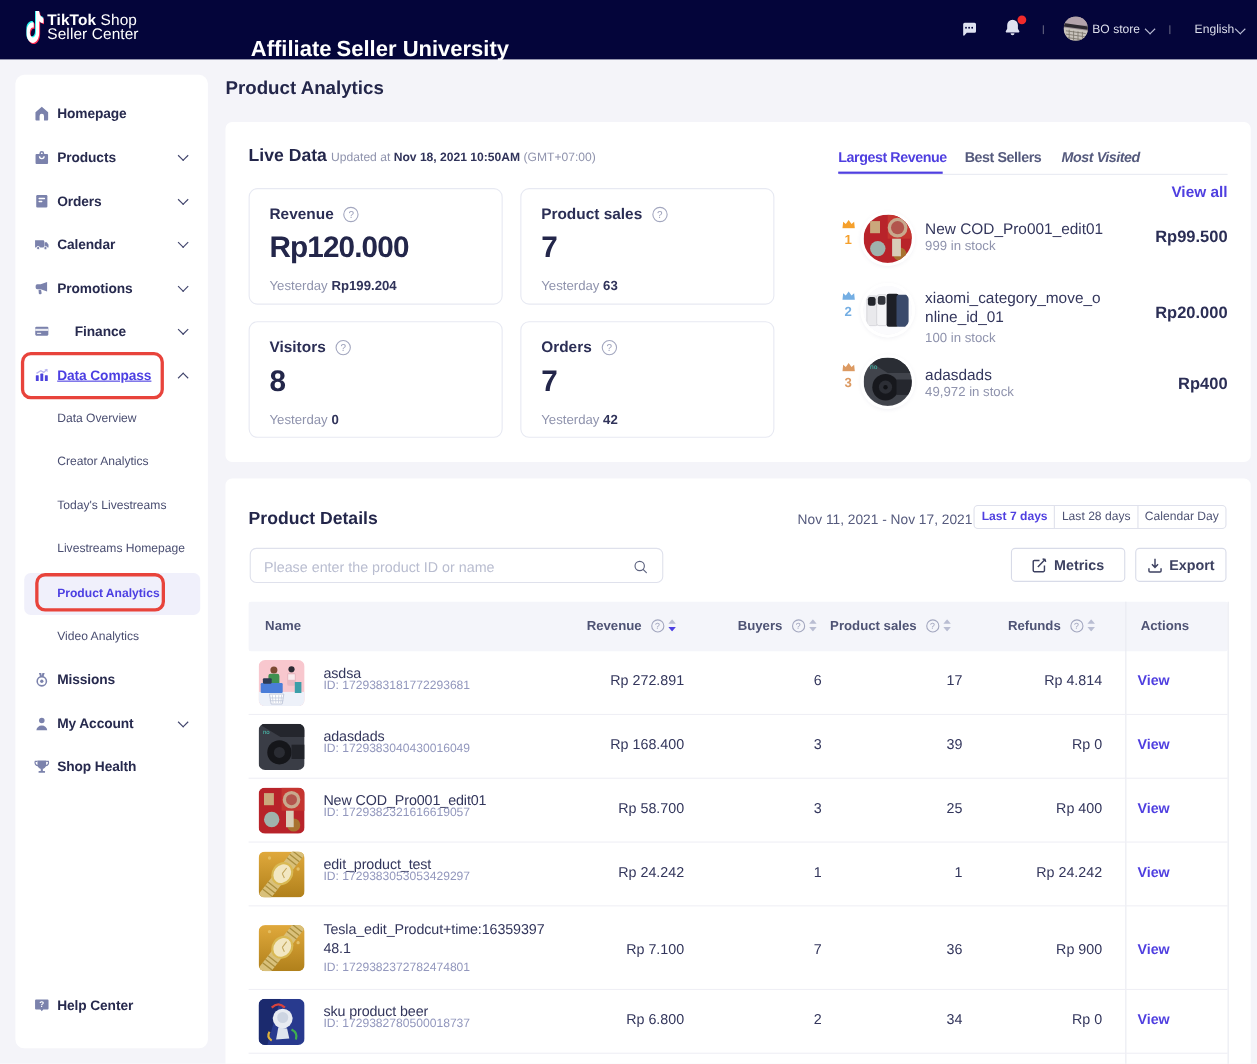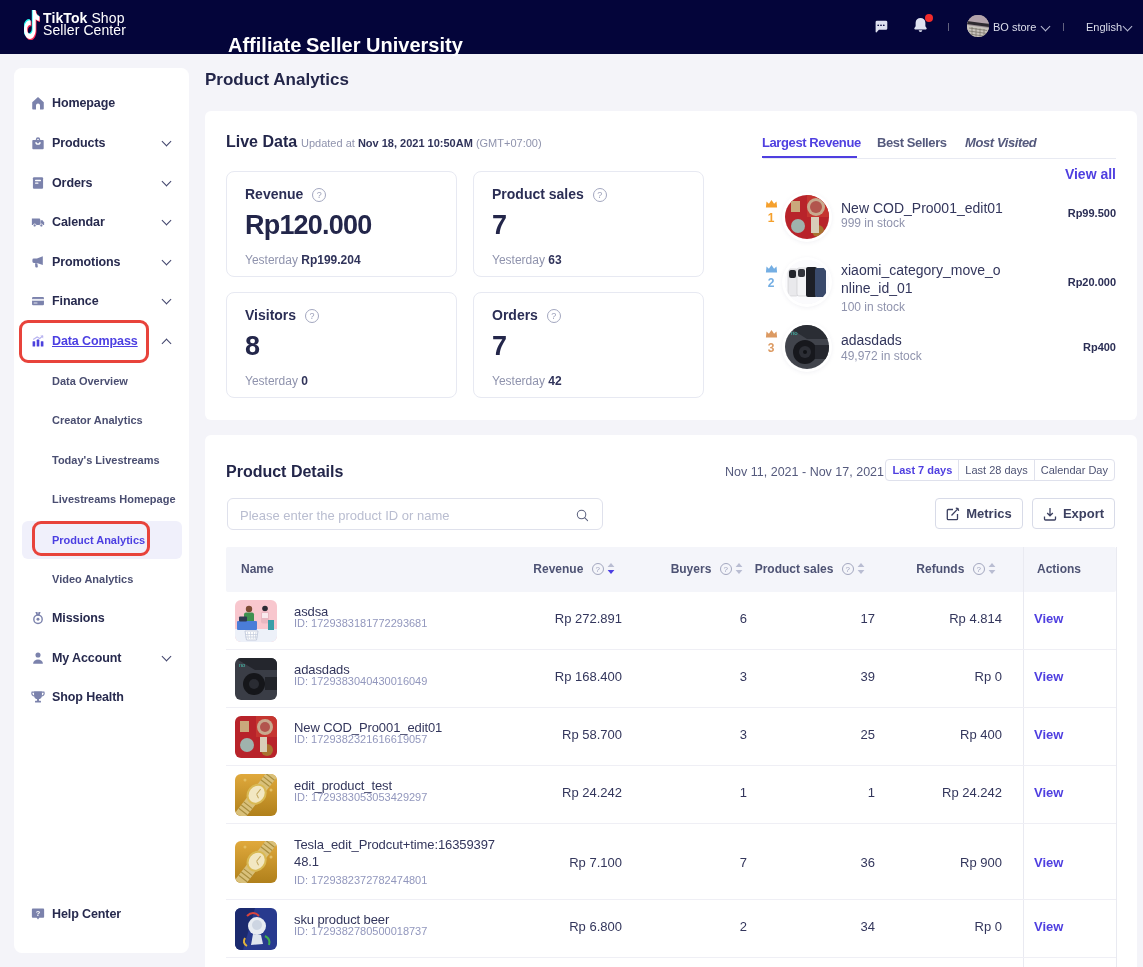--- a/index.html
+++ b/index.html
@@ -55,7 +55,7 @@
 .topitem .timg { position:absolute; left:24px; top:0; width:44px; height:44px; border-radius:50%; overflow:hidden; box-shadow:0 0 0 3px #fff, 0 1px 6px rgba(40,40,90,.18); }
 .topitem .tname { position:absolute; left:80px; top:1px; font-size:14px; color:#33365c; width:175px; line-height:18px; }
 .topitem .tstock { position:absolute; left:80px; font-size:12px; color:#8f93ad; }
-.topitem .tprice { position:absolute; right:0px; top:12px; font-size:11px; font-weight:700; color:#2b2e55; }
+.topitem .tprice { position:absolute; right:0px; top:12px; font-size:15px; font-weight:700; color:#2b2e55; }
 
 
 .pd-title { position:absolute; left:21px; top:28px; font-size:16px; font-weight:700; color:#23264a; }

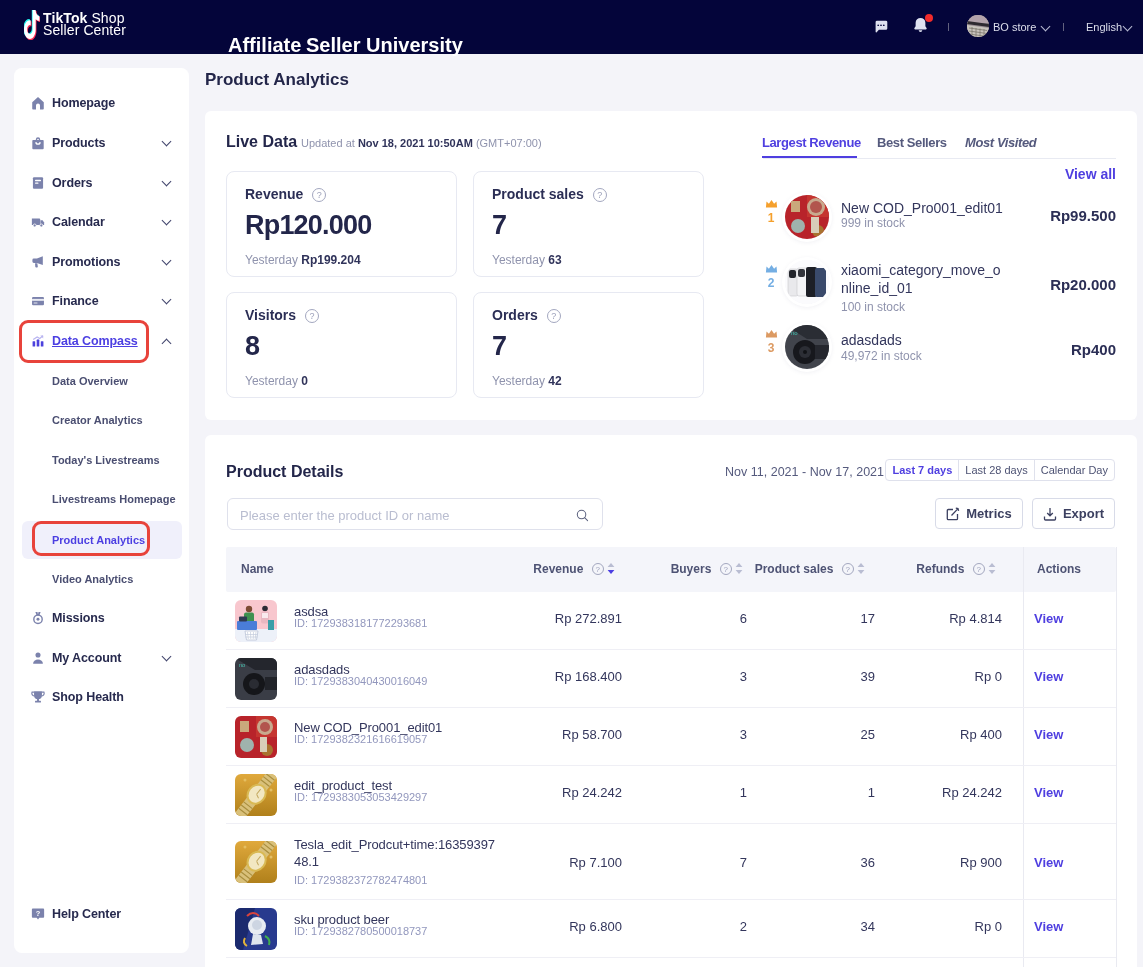--- a/index.html
+++ b/index.html
@@ -164,7 +164,7 @@
     <span class="mtxt">Promotions</span>
       <span class="mchev"></span>
   </div>
-  <div class="mitem" style="top:214px;">
+  <div class="mitem" style="top:214px;gap:16px;">
     <svg class="mico" viewBox="0 0 16 16">
         <rect x="1.2" y="3.4" width="13.6" height="9.4" rx="1.2" fill="#7b82ac"></rect>
         <rect x="1.2" y="5.6" width="13.6" height="2.2" fill="#fff" opacity=".85"></rect>

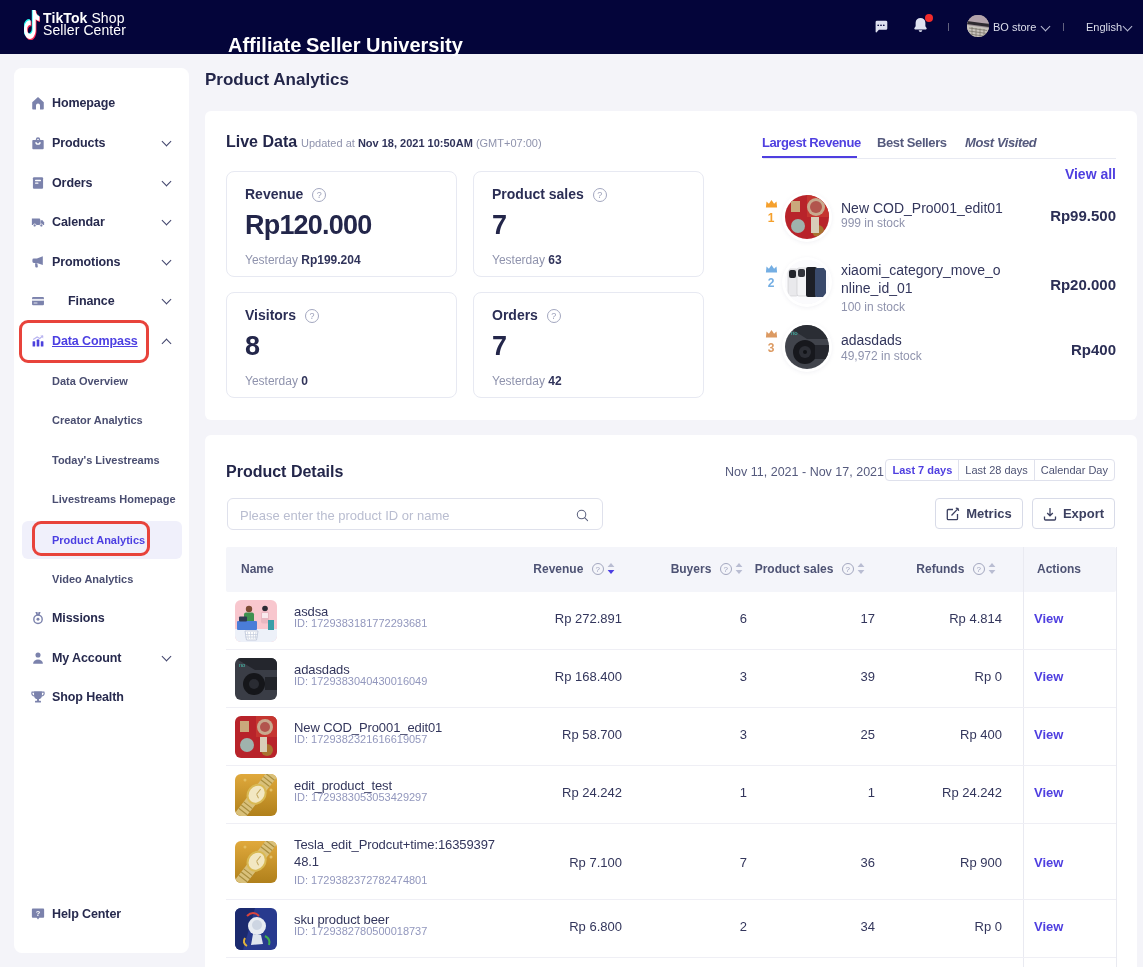--- a/index.html
+++ b/index.html
@@ -25,7 +25,7 @@
 .mitem .mtxt { margin-left:7px; font-size:12.5px; font-weight:700; color:#272a4e; letter-spacing:-.1px; }
 .mitem .mchev { position:absolute; right:19px; width:7px; height:7px; border-right:1.5px solid #3f436b; border-bottom:1.5px solid #3f436b; transform:rotate(45deg); margin-top:-3px; }
 .mitem .mchev.up { transform:rotate(-135deg); margin-top:4px; }
-.sitem { position:absolute; left:0; width:175px; height:38px; line-height:38px; padding-left:38px; font-size:11px; color:#4a4e71;font-weight:bold; }
+.sitem { position:absolute; left:0; width:175px; height:38px; line-height:38px; padding-left:38px; font-size:11px; color:#4a4e71; }
 
 
 #main { position:absolute; left:205px; top:54px; width:932px; }

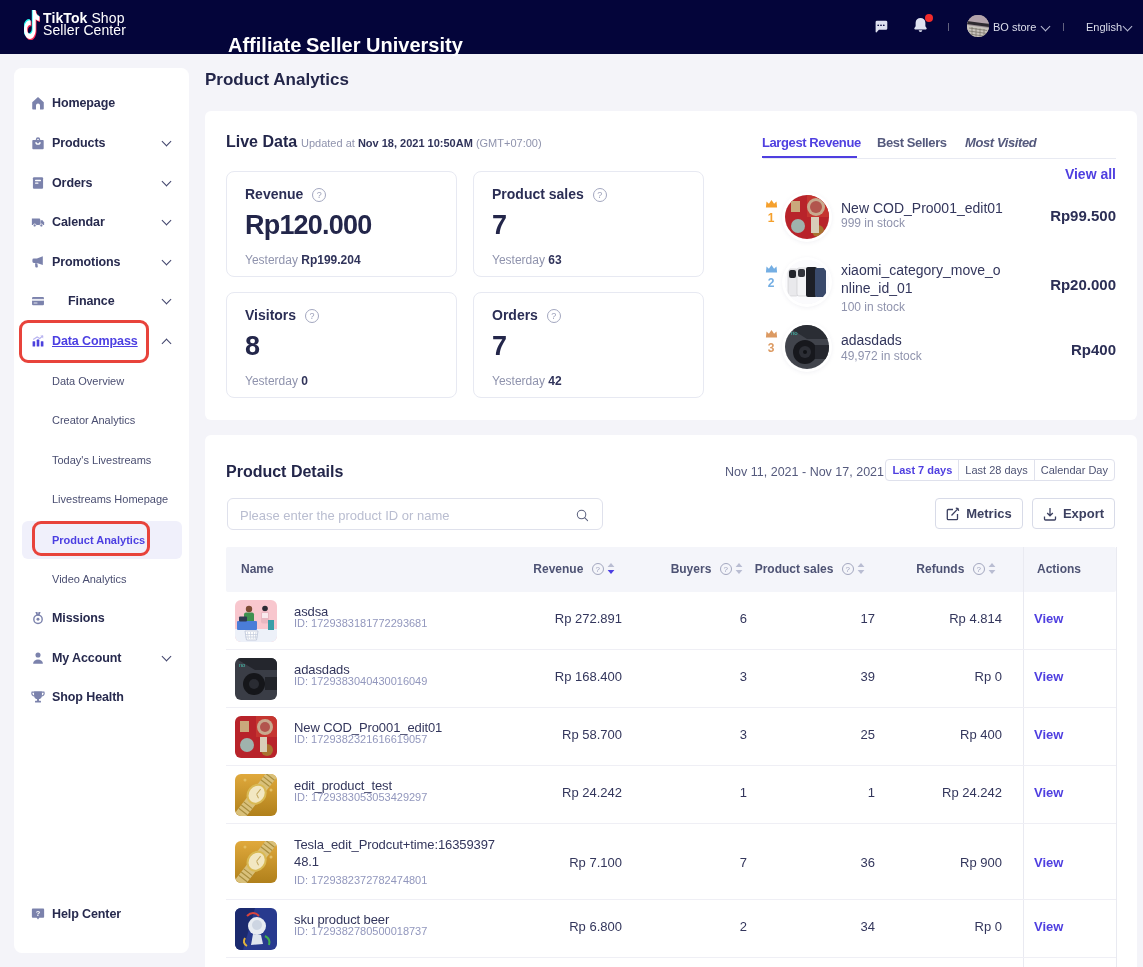--- a/index.html
+++ b/index.html
@@ -66,7 +66,7 @@
 .srch { position:absolute; left:22px; top:63px; width:376px; height:32px; border:1px solid #dfe1ec; border-radius:6px; background:#fff; }
 .srch .ph { position:absolute; left:12px; top:9px; font-size:13px; color:#b9bdd0; }
 .btn { position:absolute; top:63px; height:31px; border:1px solid #d8dbe8; border-radius:4px; background:#fff; font-size:13px; font-weight:700; color:#3c4060; display:flex; align-items:center; justify-content:center; }
-#btn-metrics { right:114px; width:88px;margin-left:24px; }
+#btn-metrics { right:114px; width:104px;margin-left:24px; }
 #btn-export { right:22px; width:83px; }
 
 

